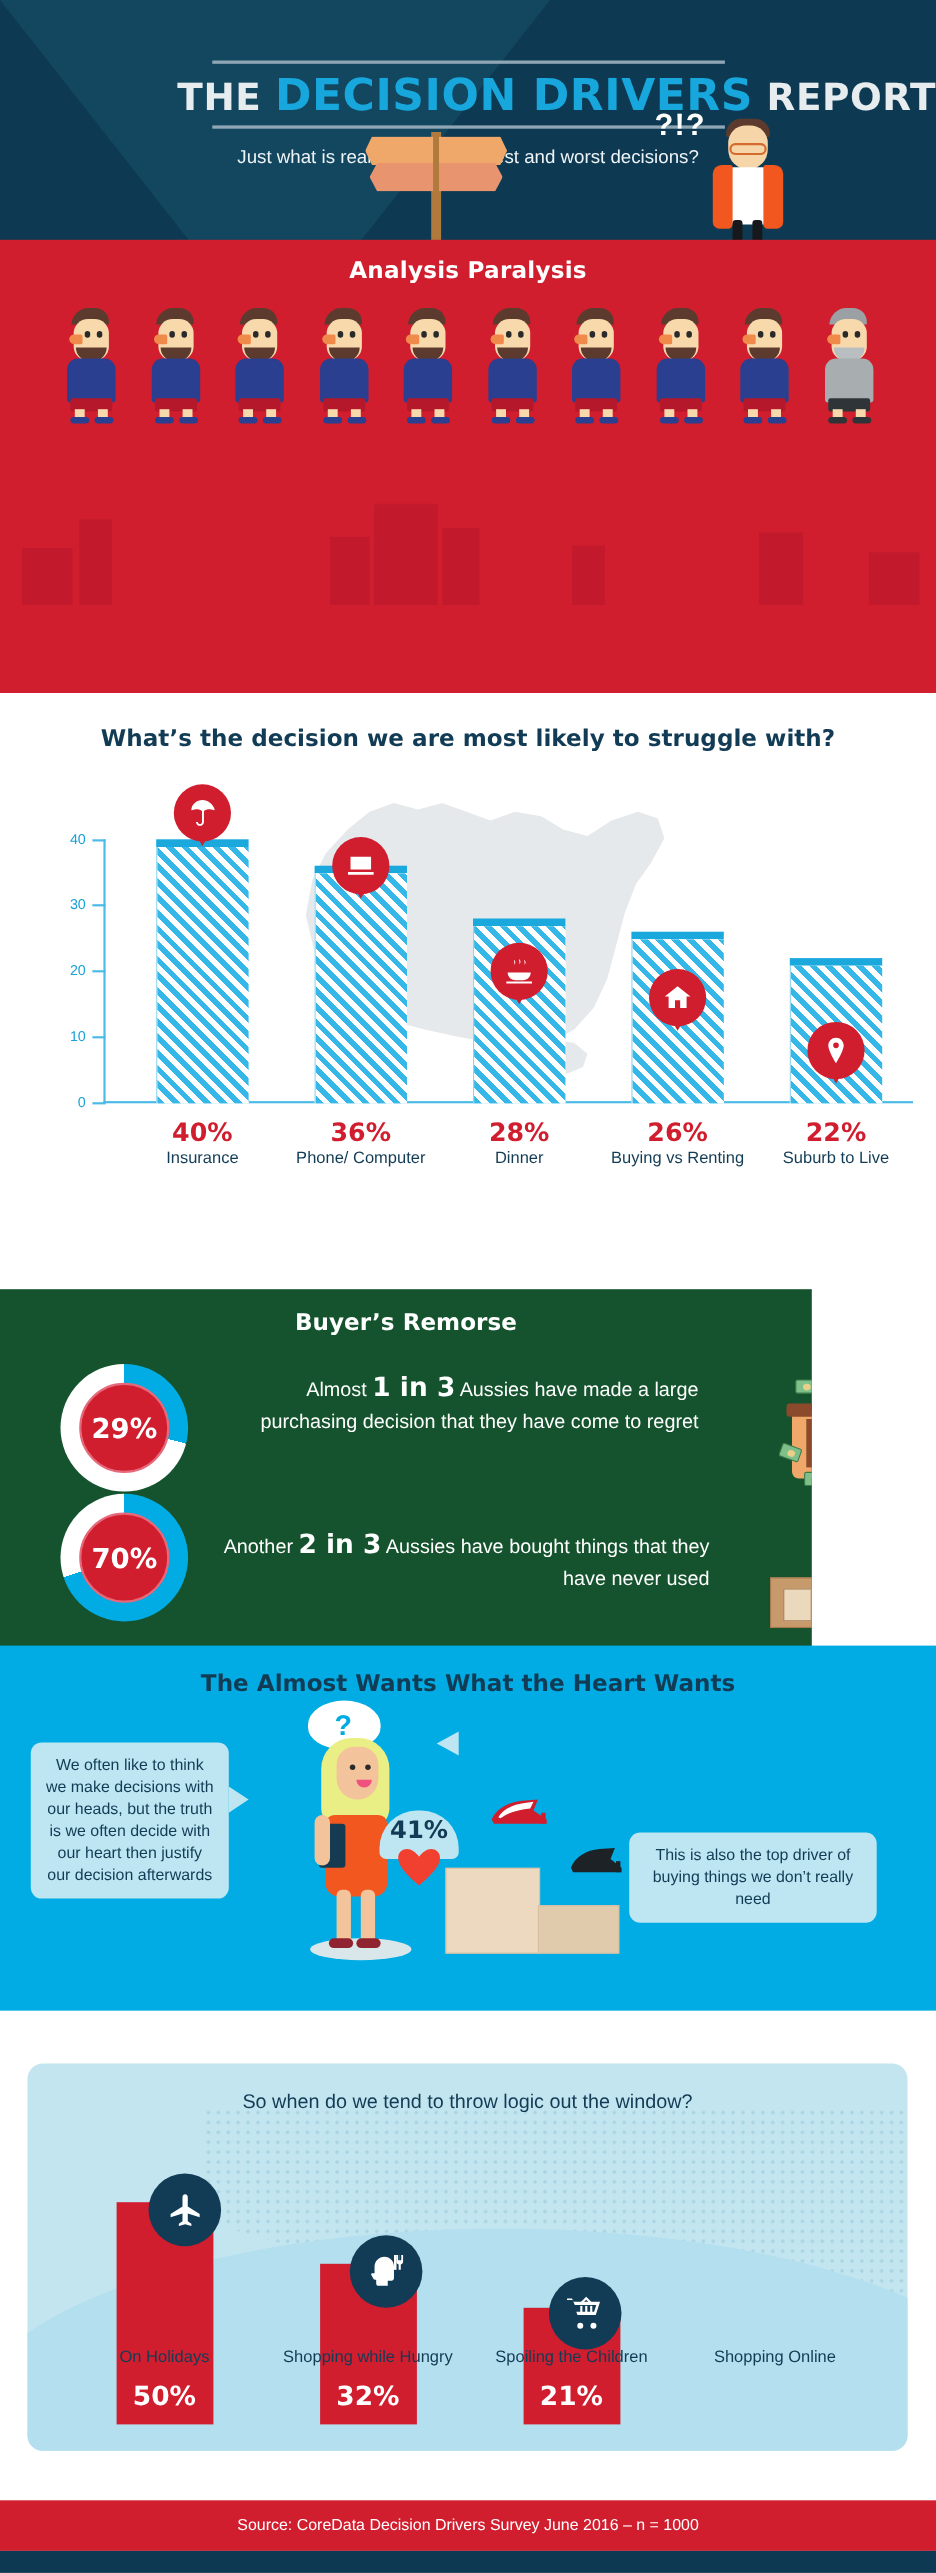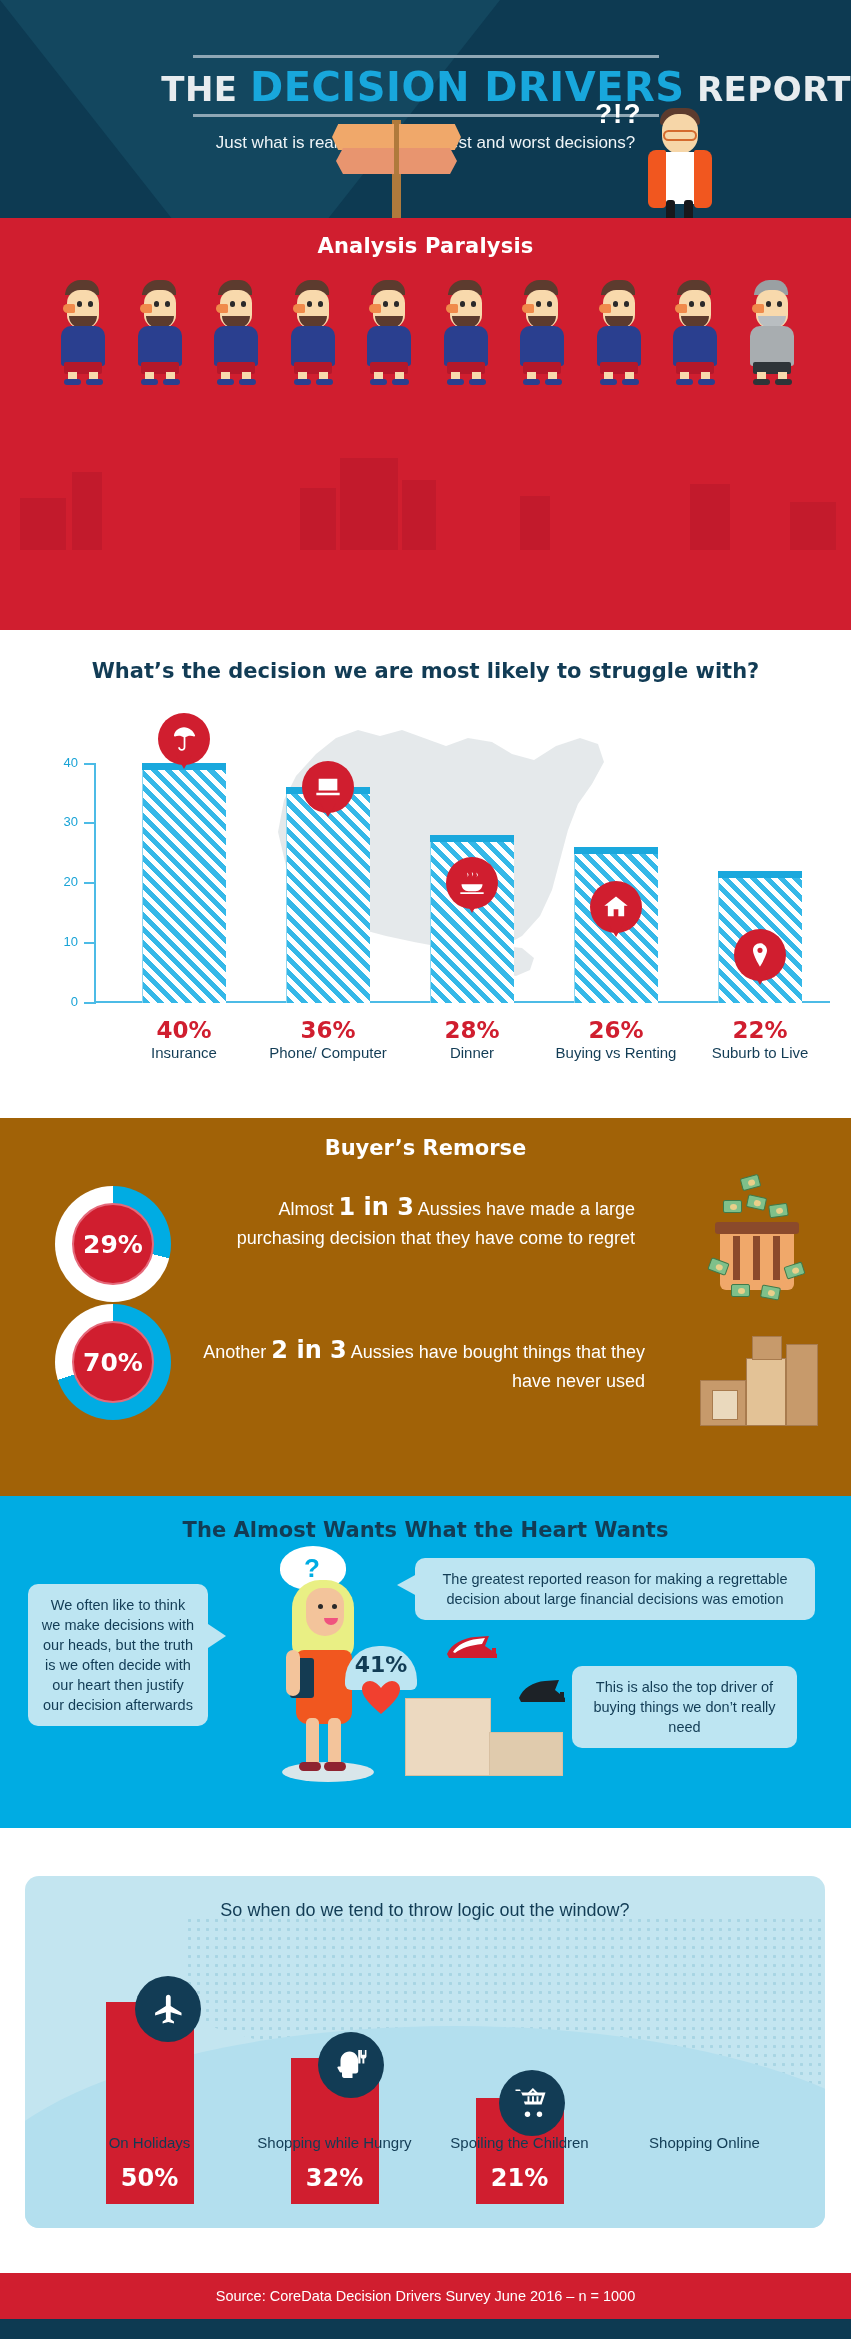--- a/index.html
+++ b/index.html
@@ -132,7 +132,7 @@
   .xl .nm { font-size:15px; color:#123c55; line-height:1.2; margin-top:1px;}
 
   
-  .sec-red2 { position:absolute; left:0; top:1118px; width:851px; height:390px; background:#a16207; overflow:hidden;}
+  .sec-red2 { position:absolute; left:0; top:1172px; width:738px; height:390px; background:#14532d; overflow:hidden;}
   .br-title { text-align:center; font-family:"DejaVu Sans",sans-serif; font-weight:bold;
               color:#ffffff; font-size:21px; padding-top:18px;}
   .donut { position:absolute; width:116px; height:116px; }

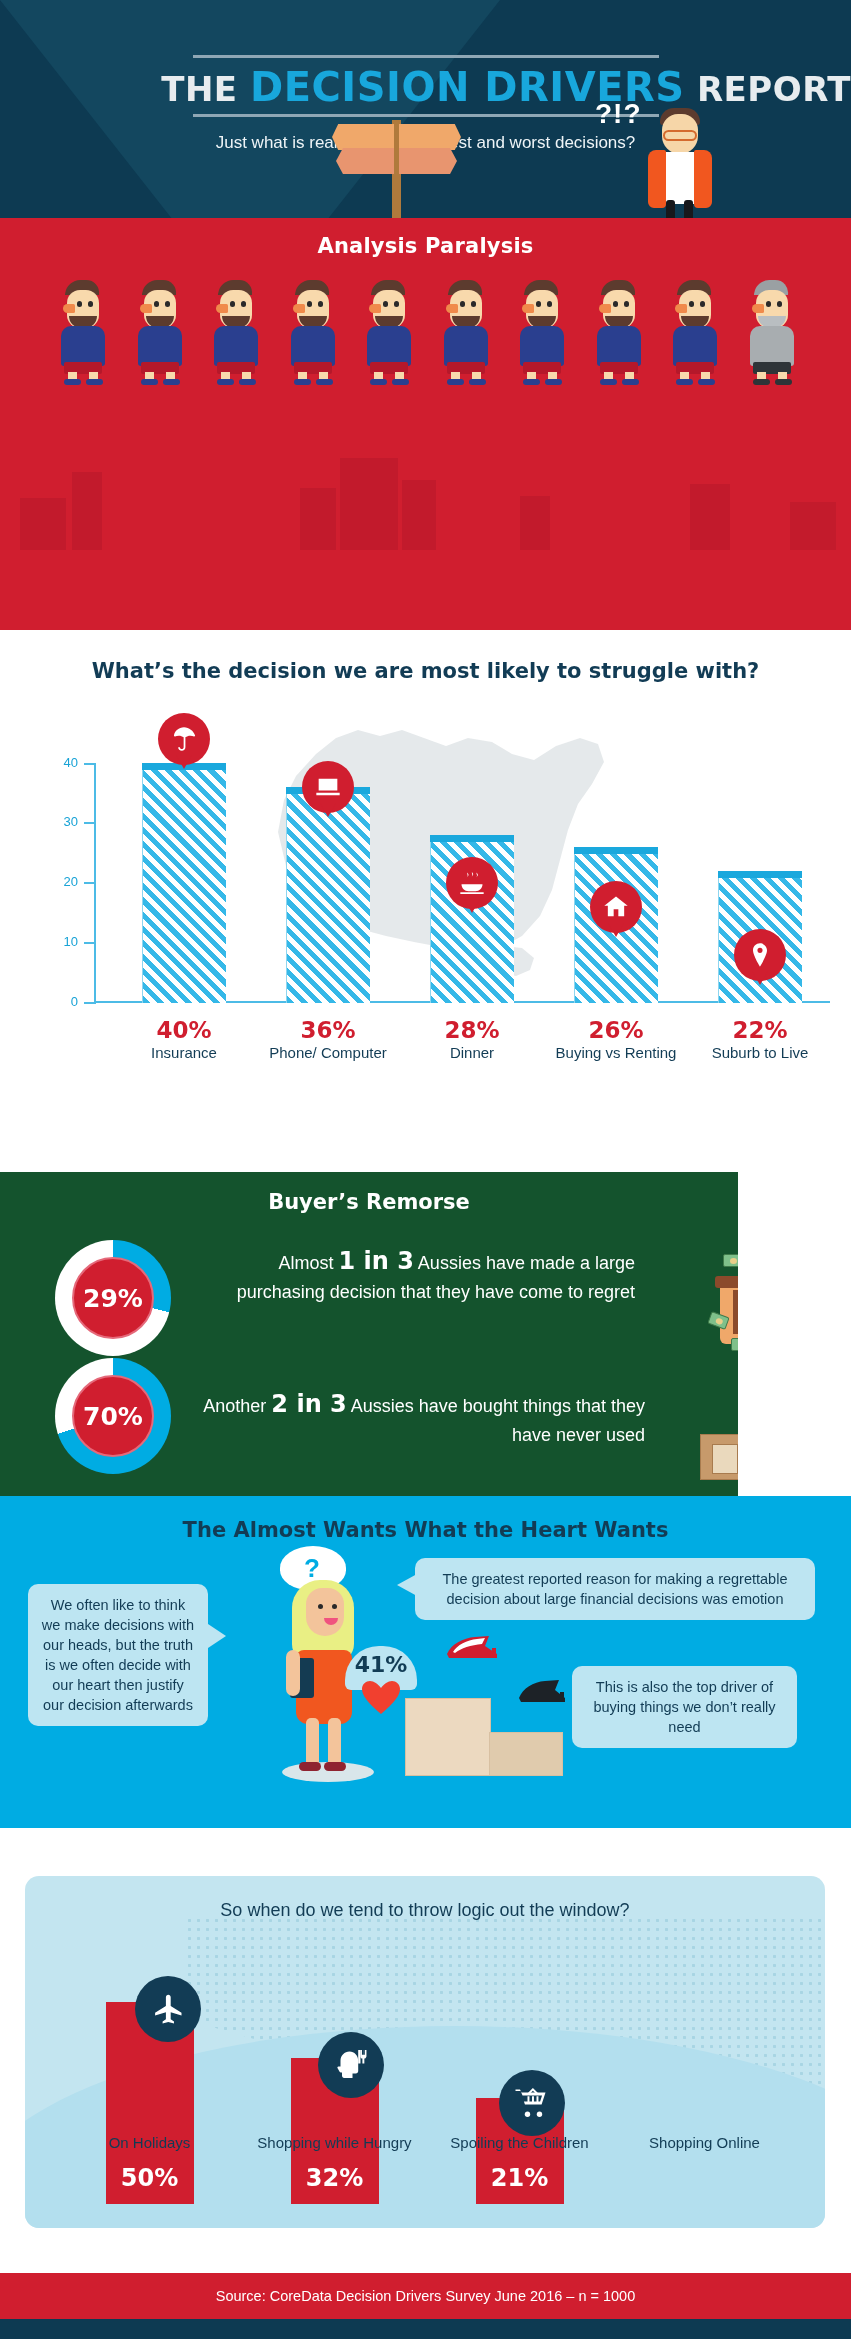--- a/index.html
+++ b/index.html
@@ -606,7 +606,6 @@
     <div class="bubble" style="left:28px; top:88px; width:180px;">We often like to think we make decisions with our heads, but the truth is we often decide with our heart then justify our decision afterwards</div>
     <div class="bub-tail" style="left:208px; top:128px; border-top:12px solid transparent; border-bottom:12px solid transparent; border-left:18px solid #bde5f2;"></div>
 
-    <div class="bubble" style="left:415px; top:62px; width:400px;">The greatest reported reason for making a regrettable decision about large financial decisions was emotion</div>
     <div class="bub-tail" style="left:397px; top:78px; border-top:11px solid transparent; border-bottom:11px solid transparent; border-right:20px solid #bde5f2;"></div>
 
     <div class="bubble" style="left:572px; top:170px; width:225px;">This is also the top driver of buying things we don’t really need</div>

